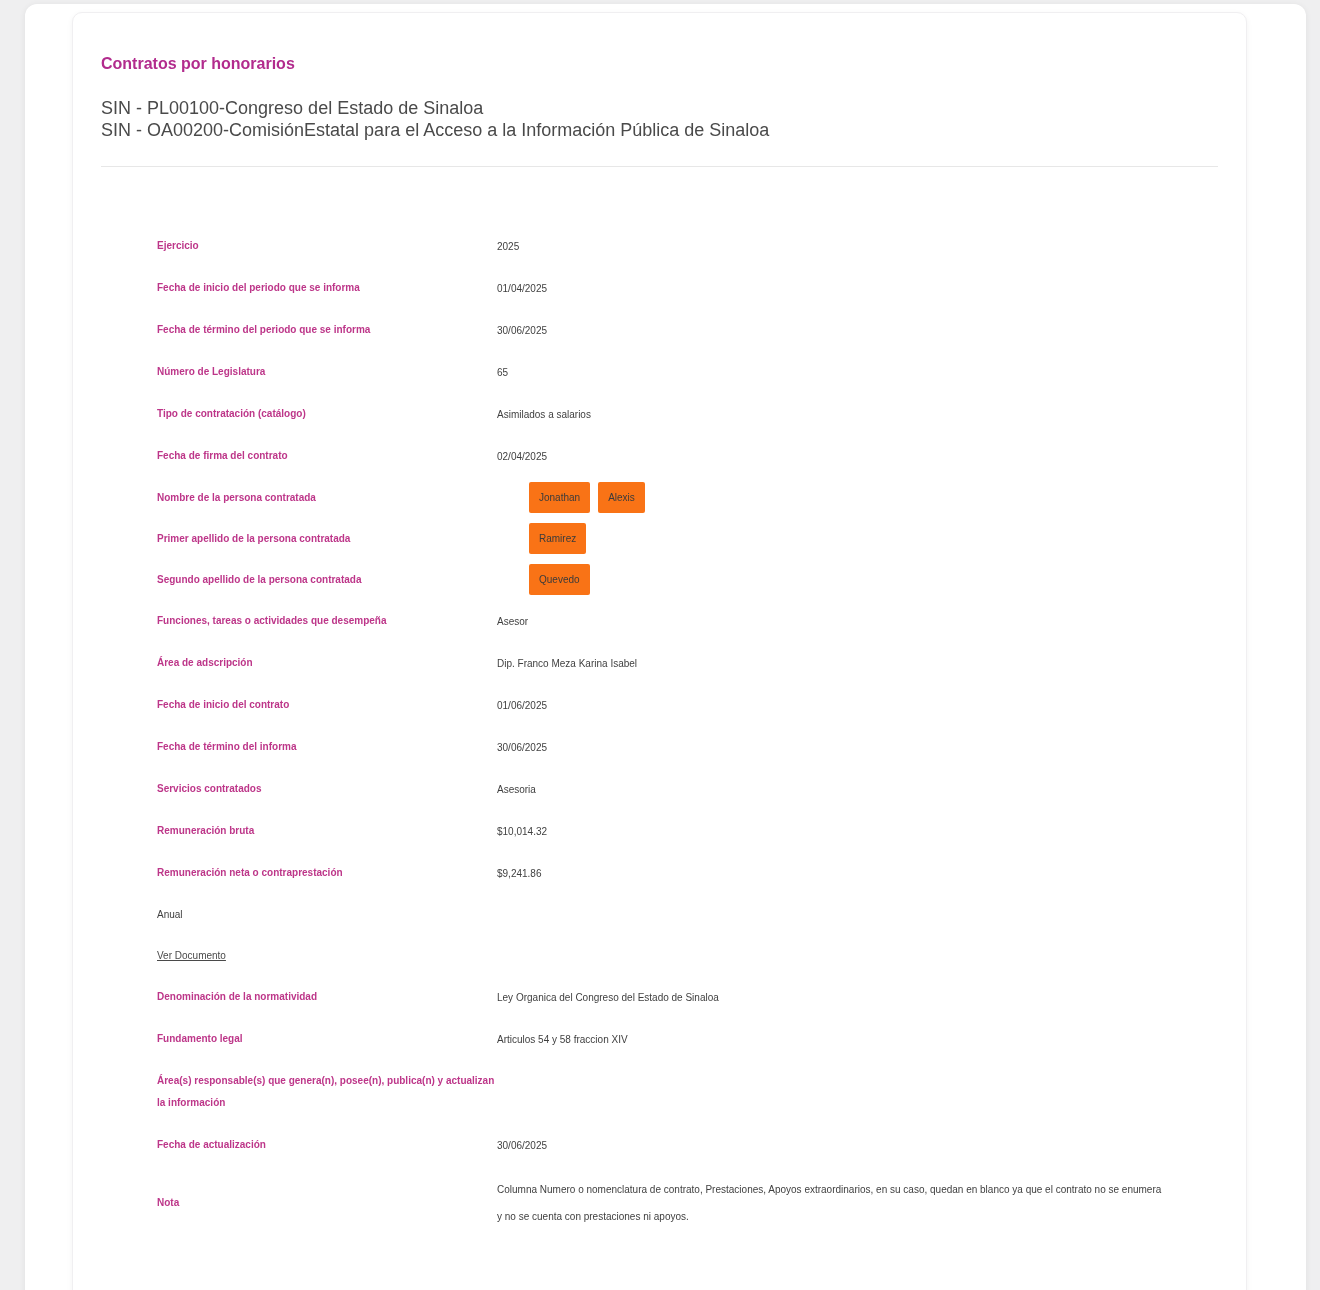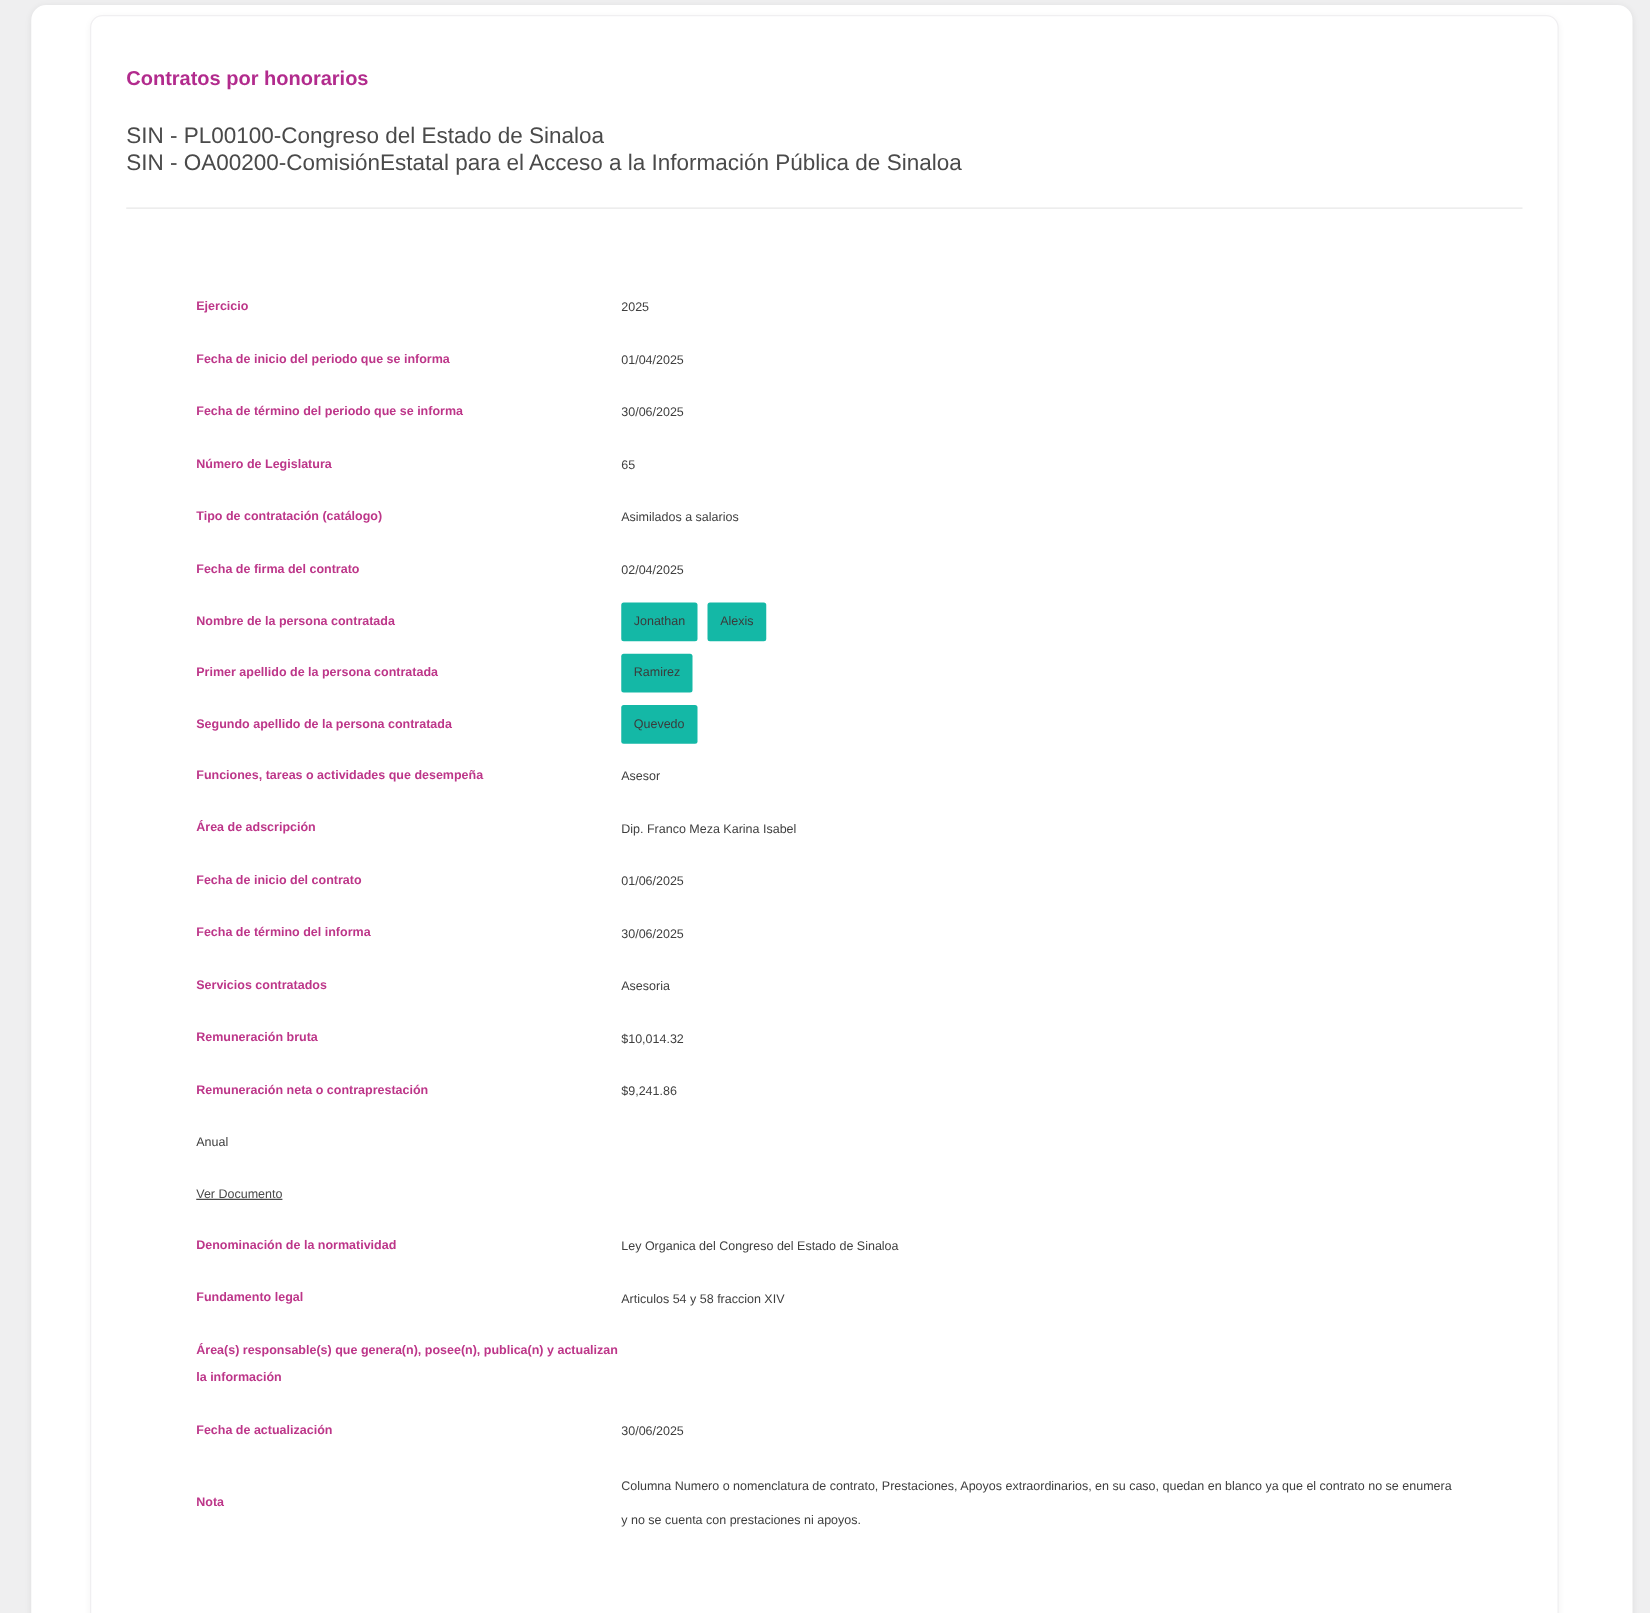--- a/index.html
+++ b/index.html
@@ -56,7 +56,7 @@
     font-size: 10px;
     line-height: 21px;
   }
-  .field-row.chips-row { padding: 5px 0; }
+  .field-row.chips-row { padding: 5px 0; gap: 32px; }
   .field-label {
     flex: 0 0 340px;
     font-weight: bold;

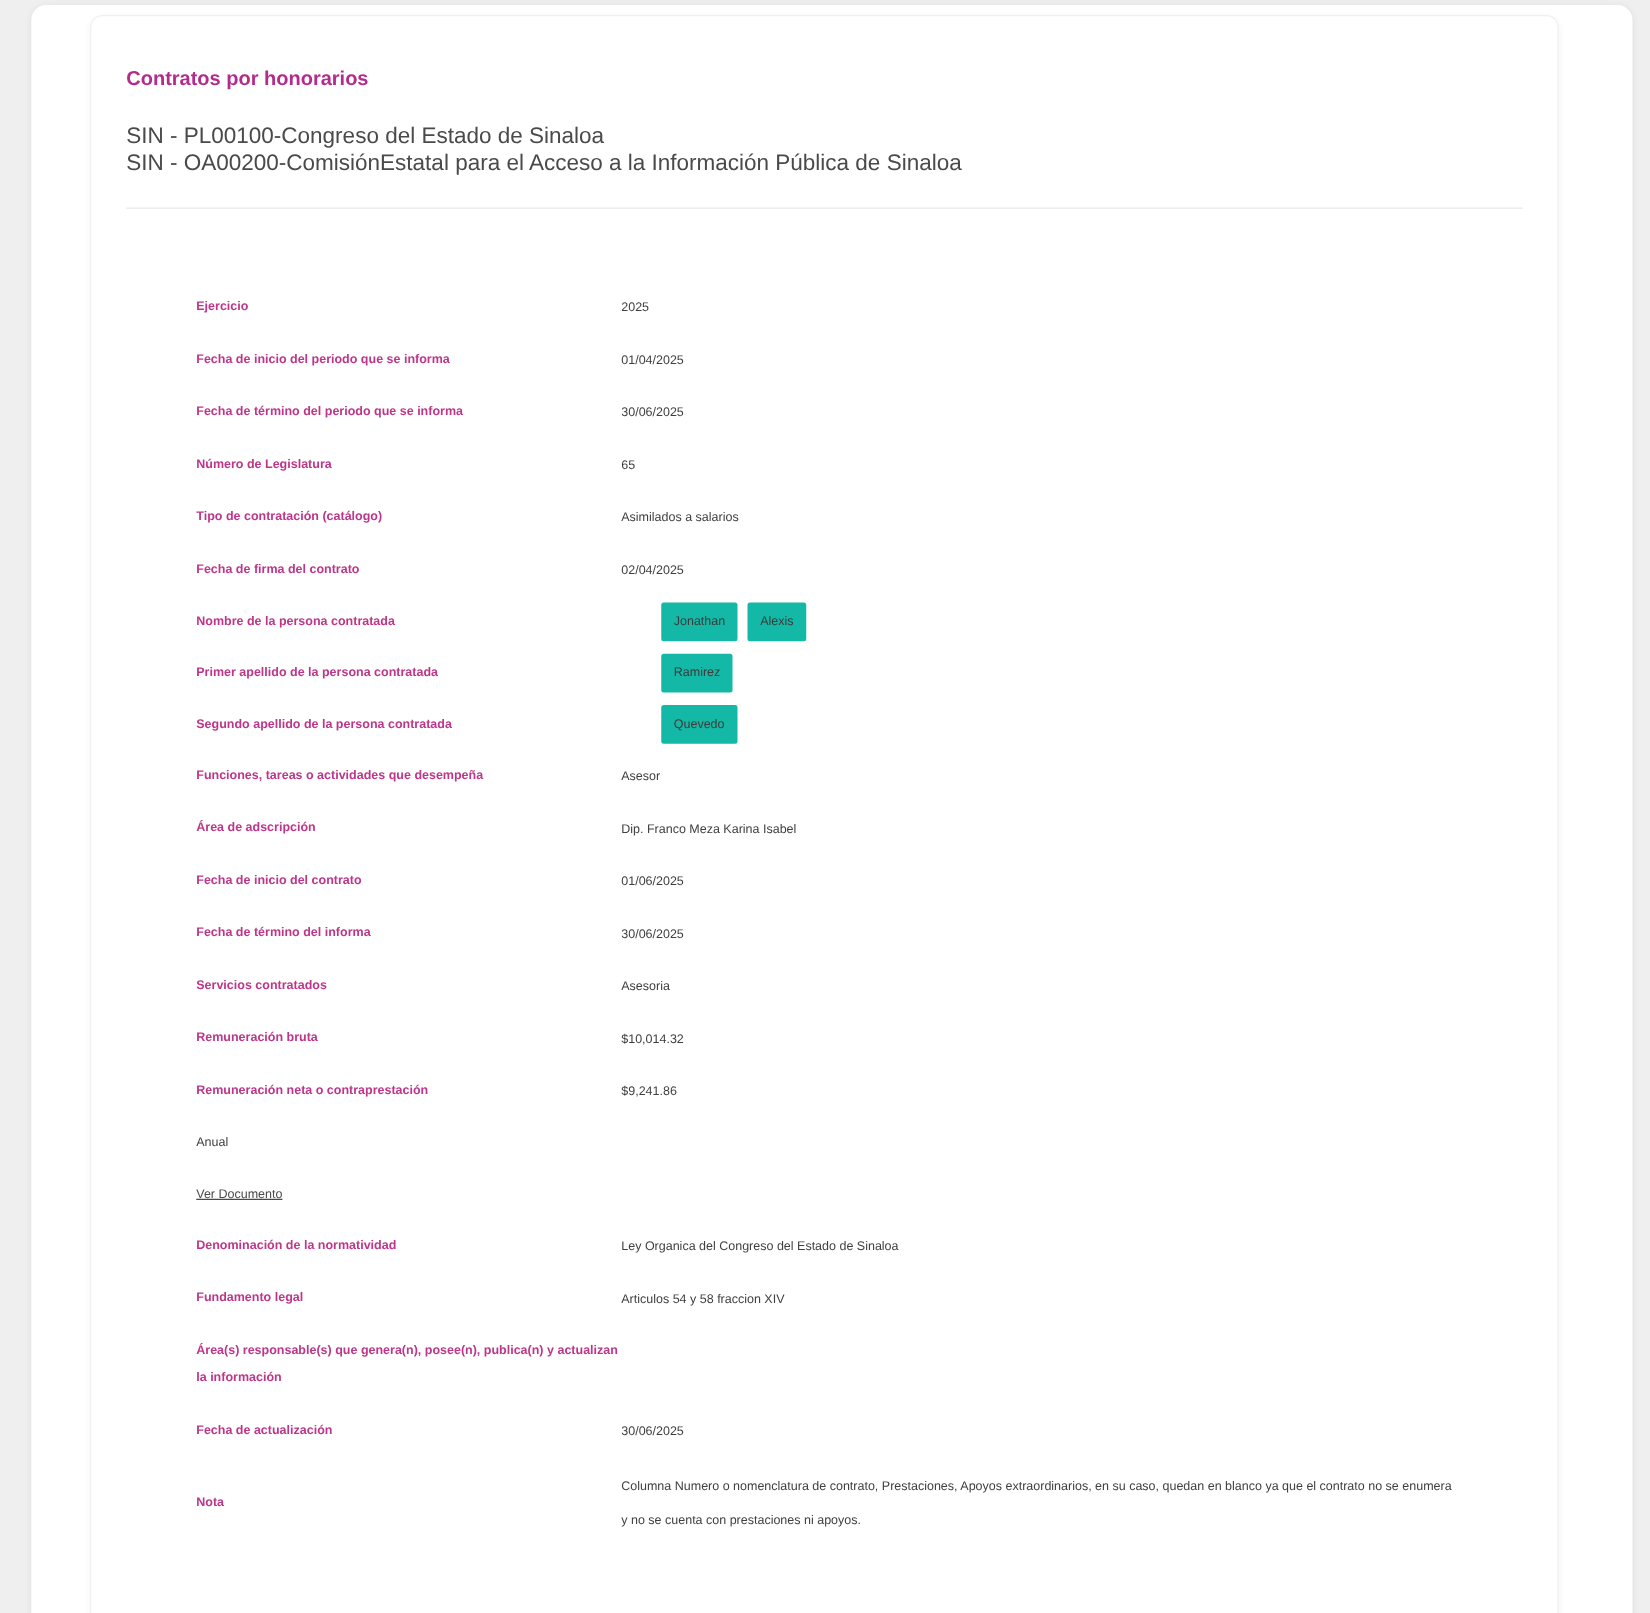--- a/index.html
+++ b/index.html
@@ -71,7 +71,7 @@
   .field-value.multiline { line-height: 27px; }
   .chip {
     display: inline-block;
-    background: #14b8a6;
+    background: #f97316;
     color: #3b3b3b;
     padding: 5px 10px;
     margin-right: 8px;

